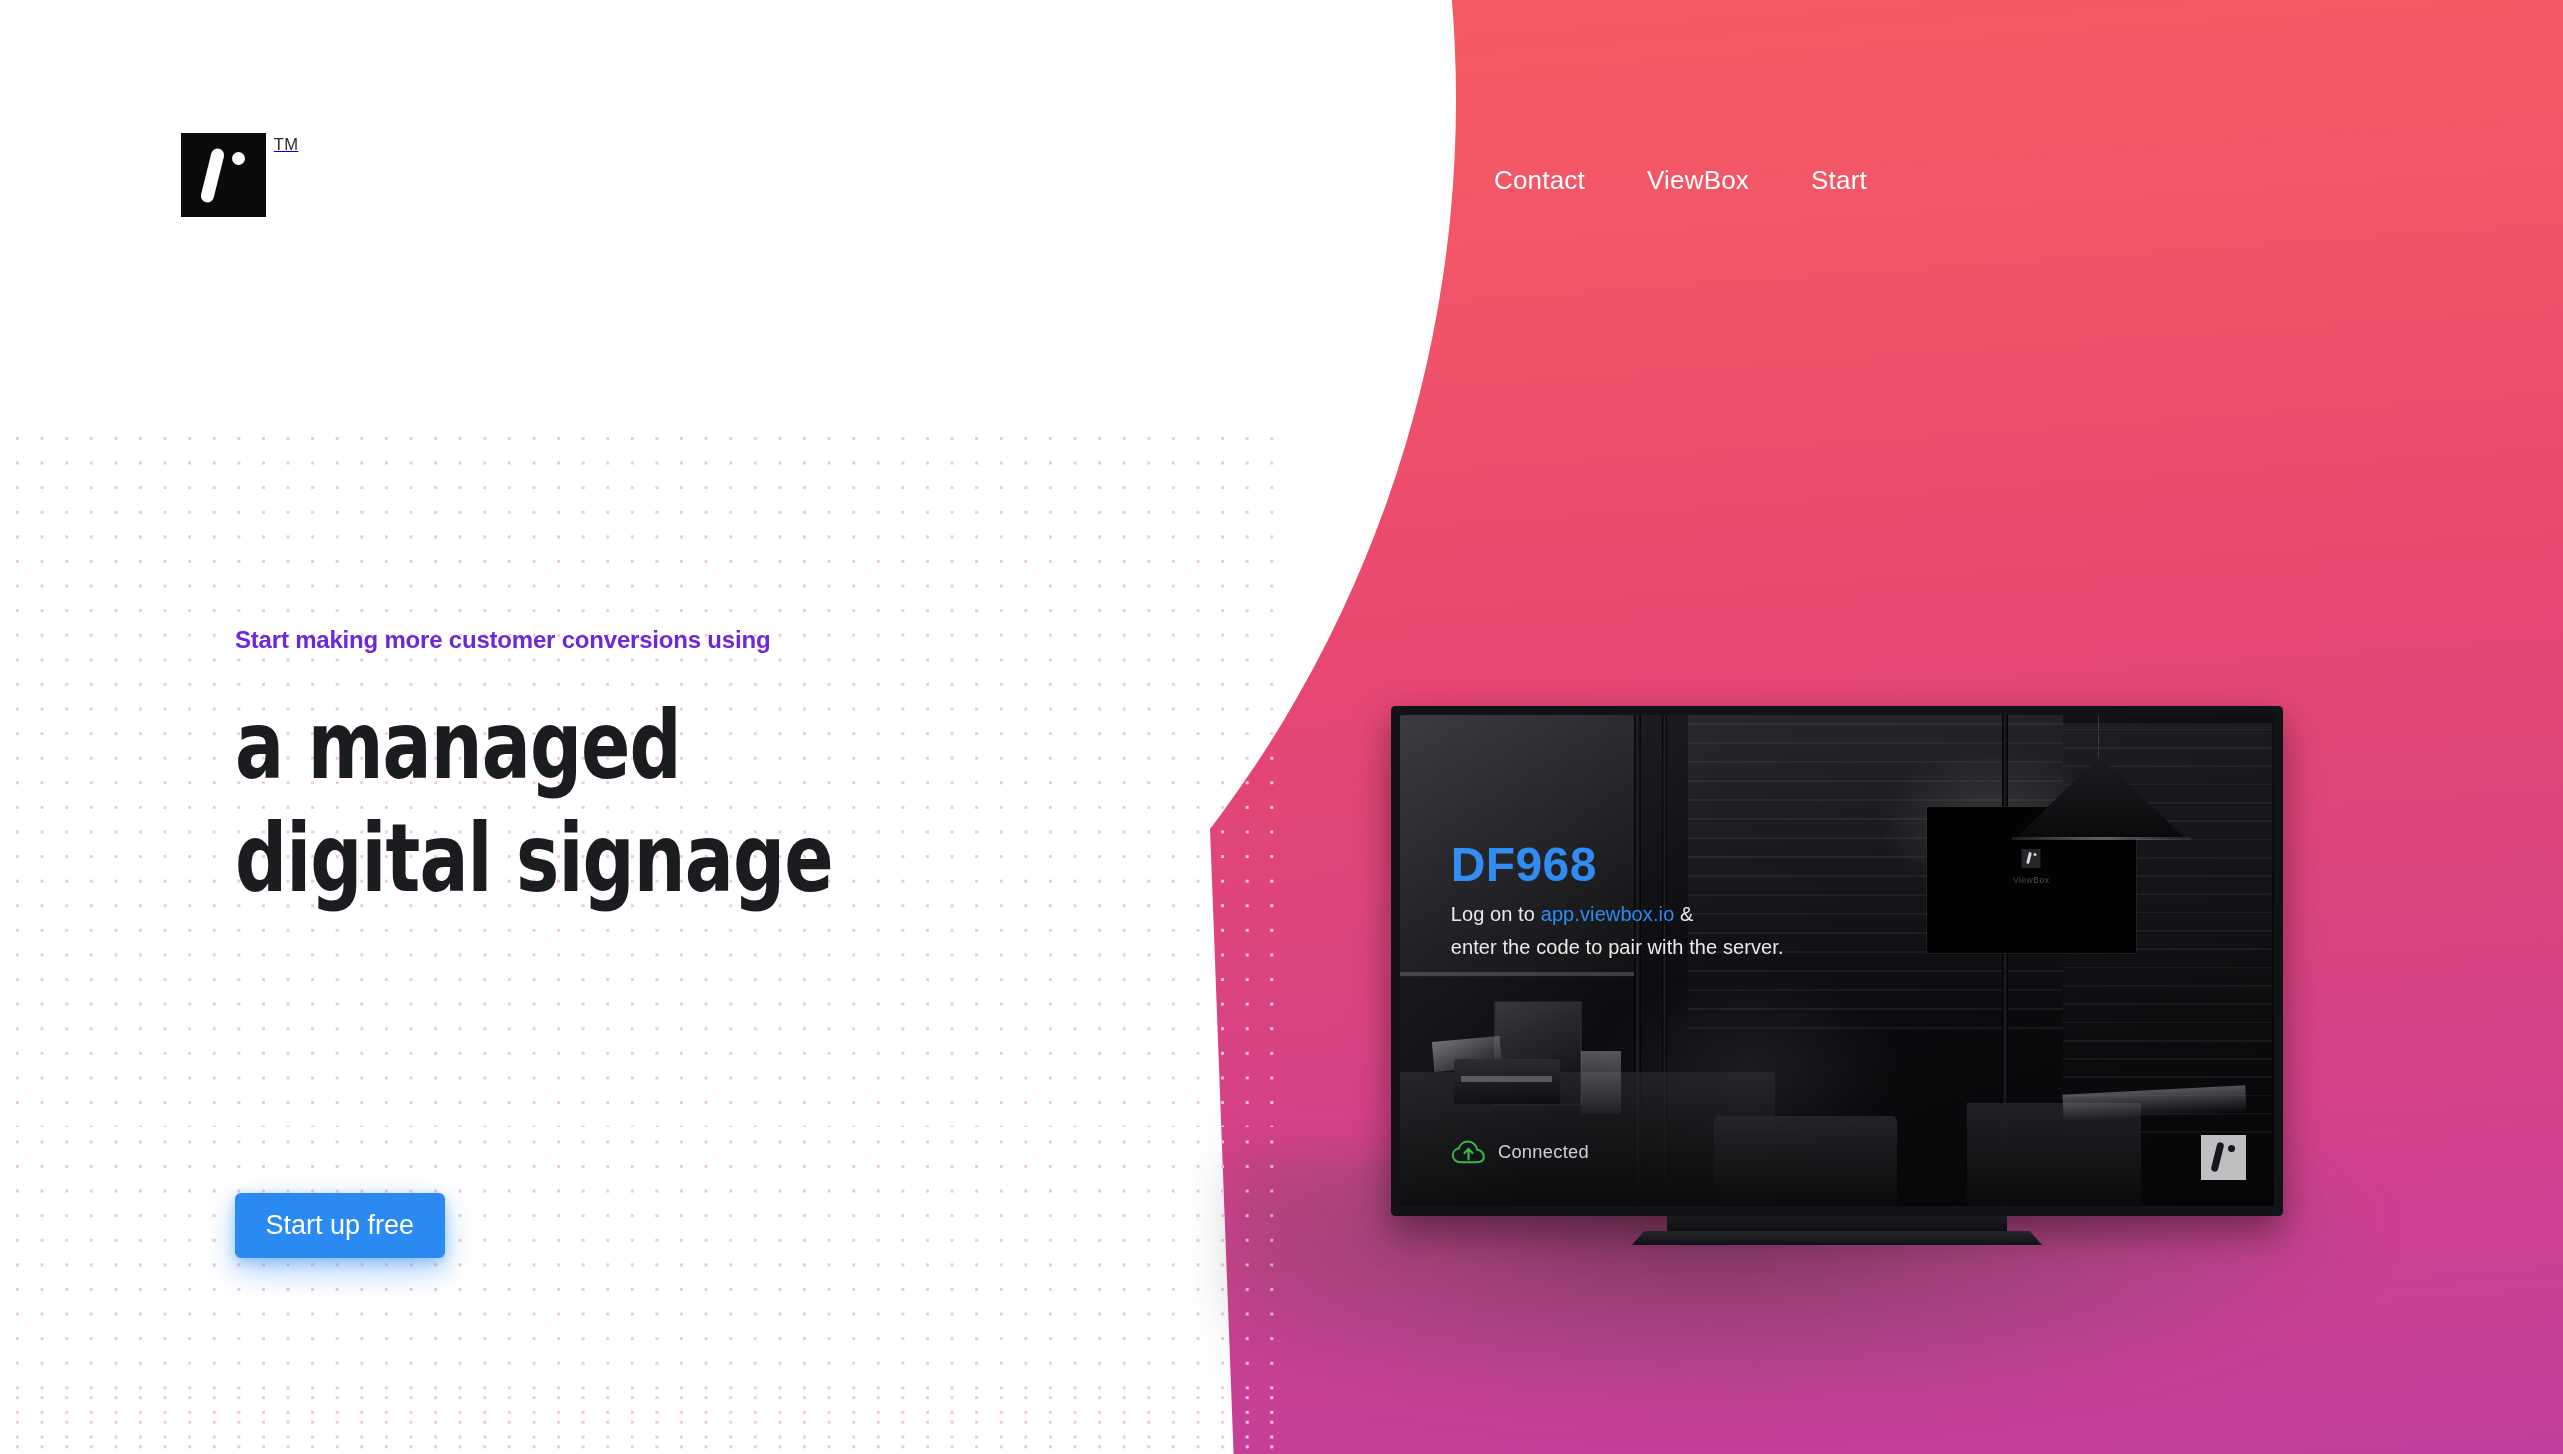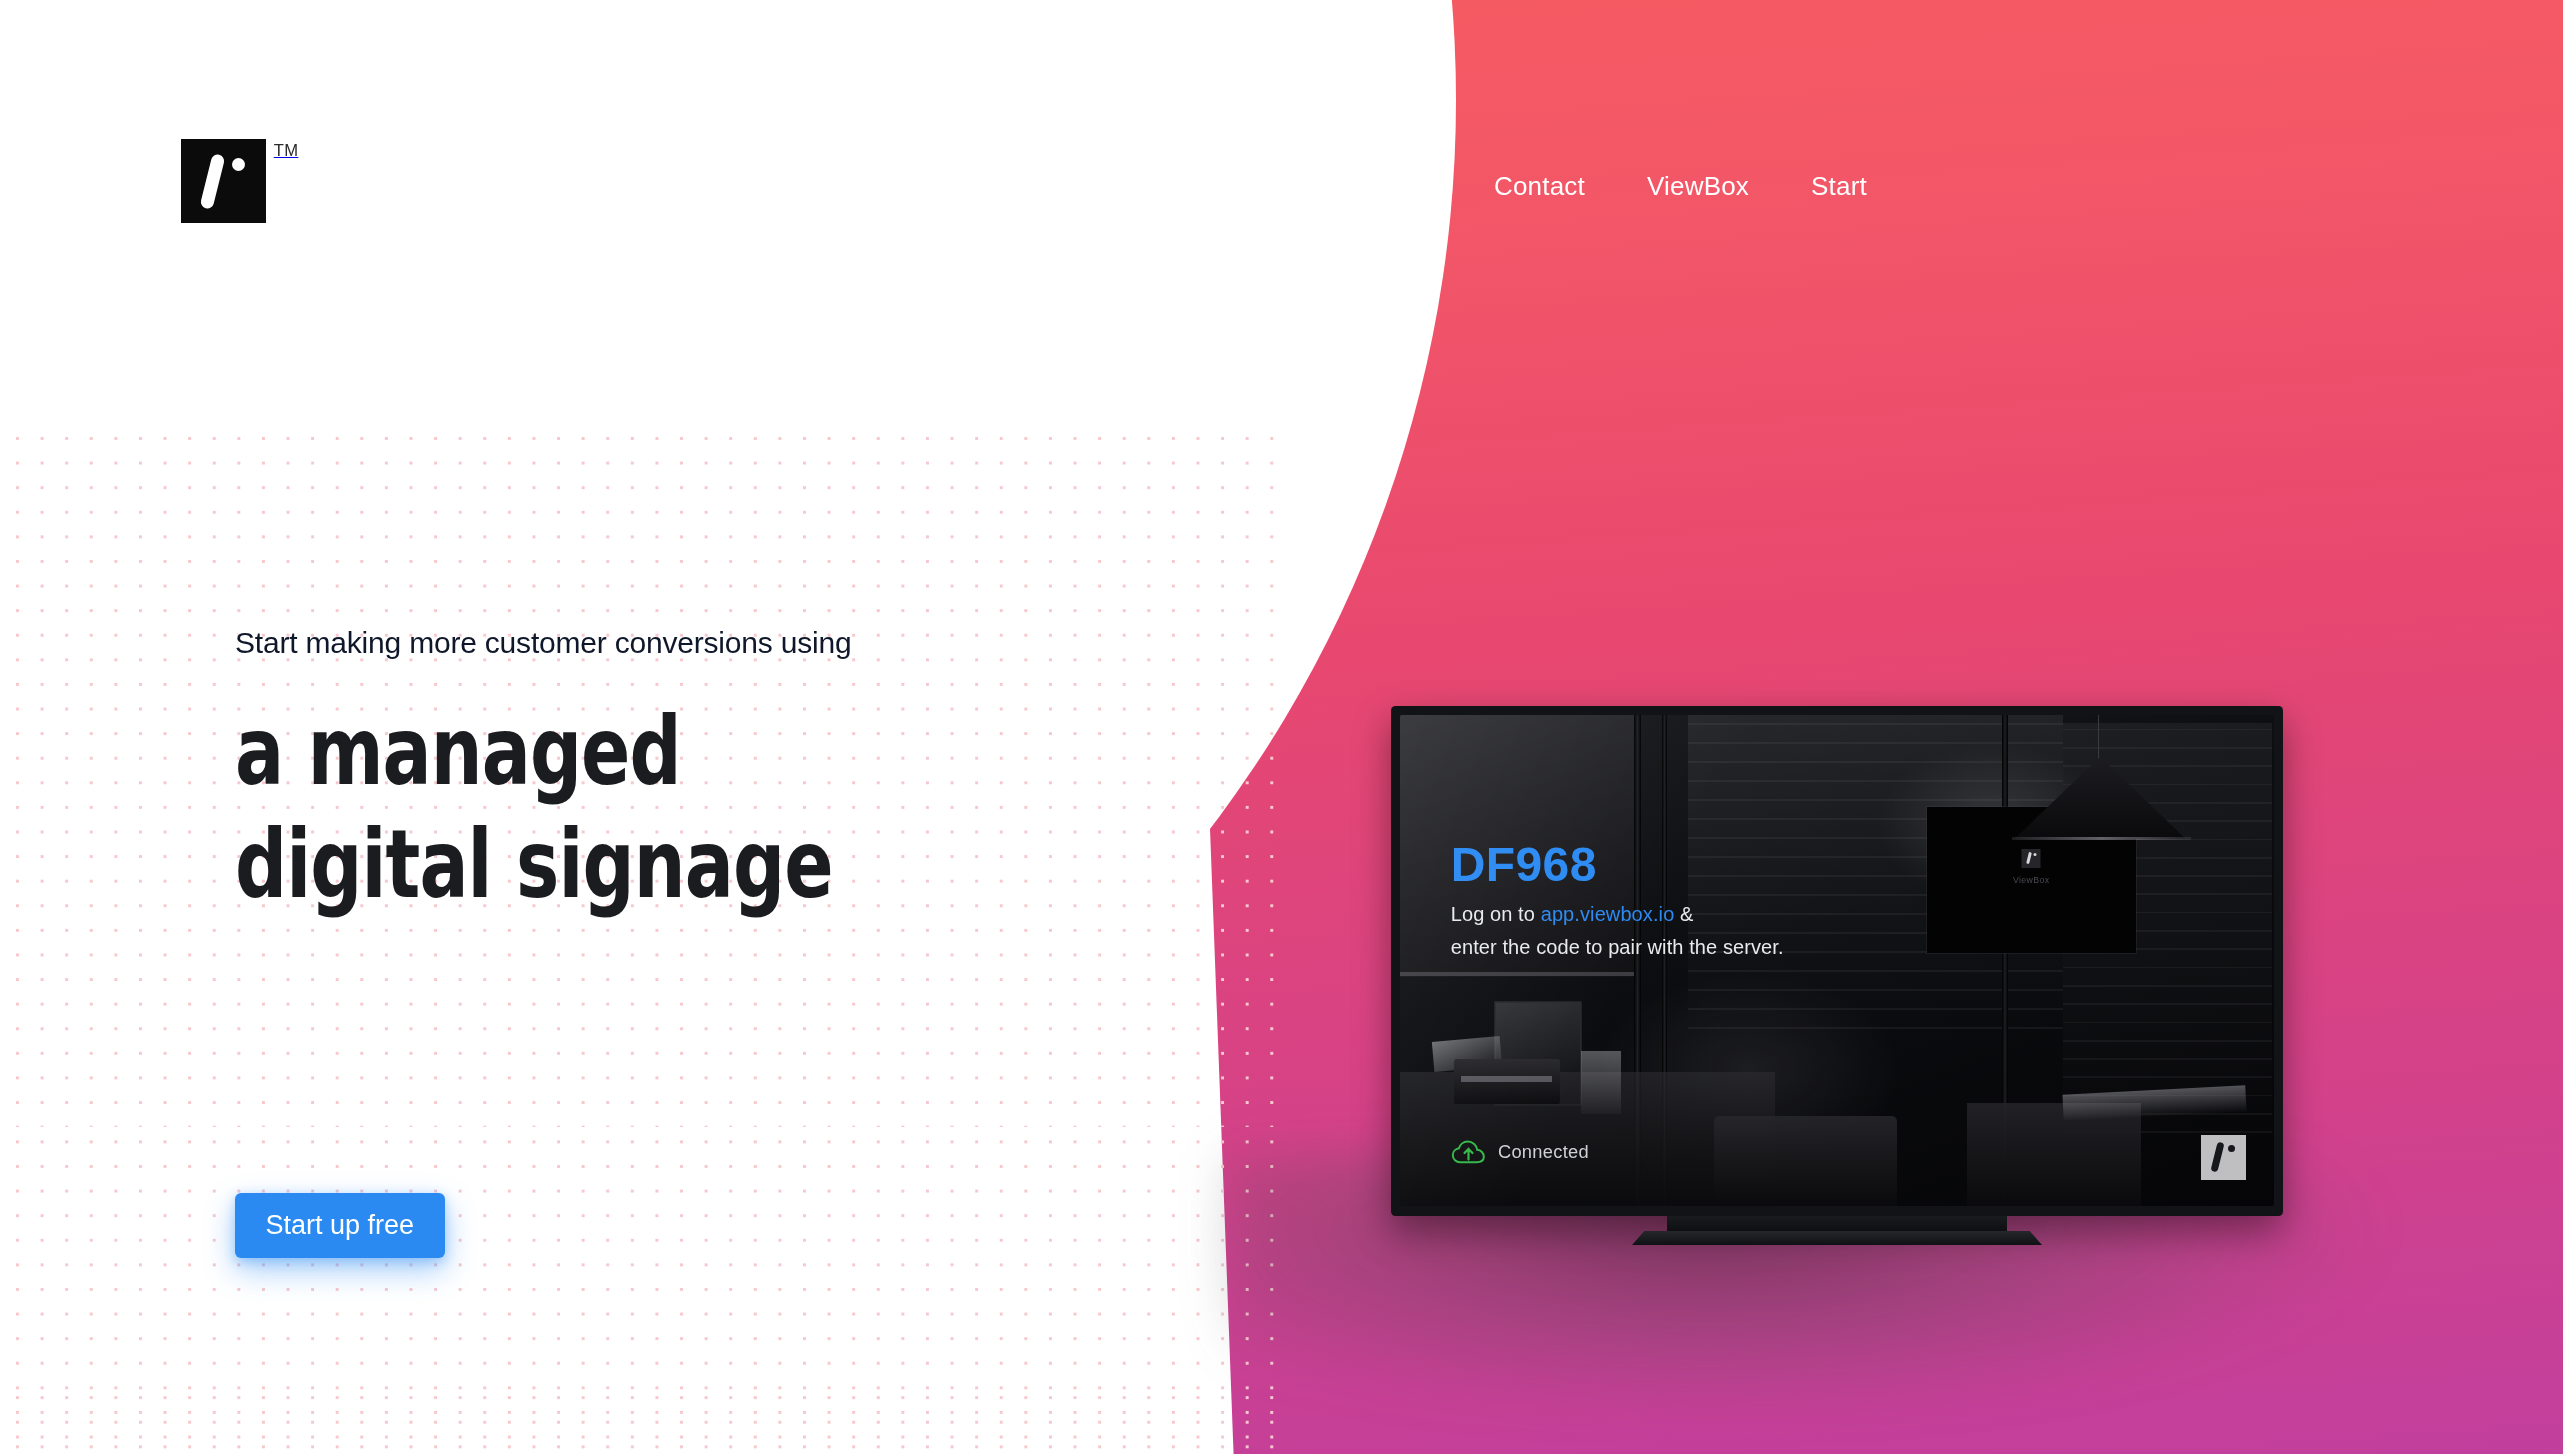--- a/index.html
+++ b/index.html
@@ -56,7 +56,7 @@
 
   
   #site-header {
-    position:absolute; left:0; top:12px; width:2027px; height:187px;
+    position:absolute; left:0; top:6px; width:2027px; height:187px;
     z-index:6; display:flex; align-items:center;
   }
   #brand-logo-wrap {

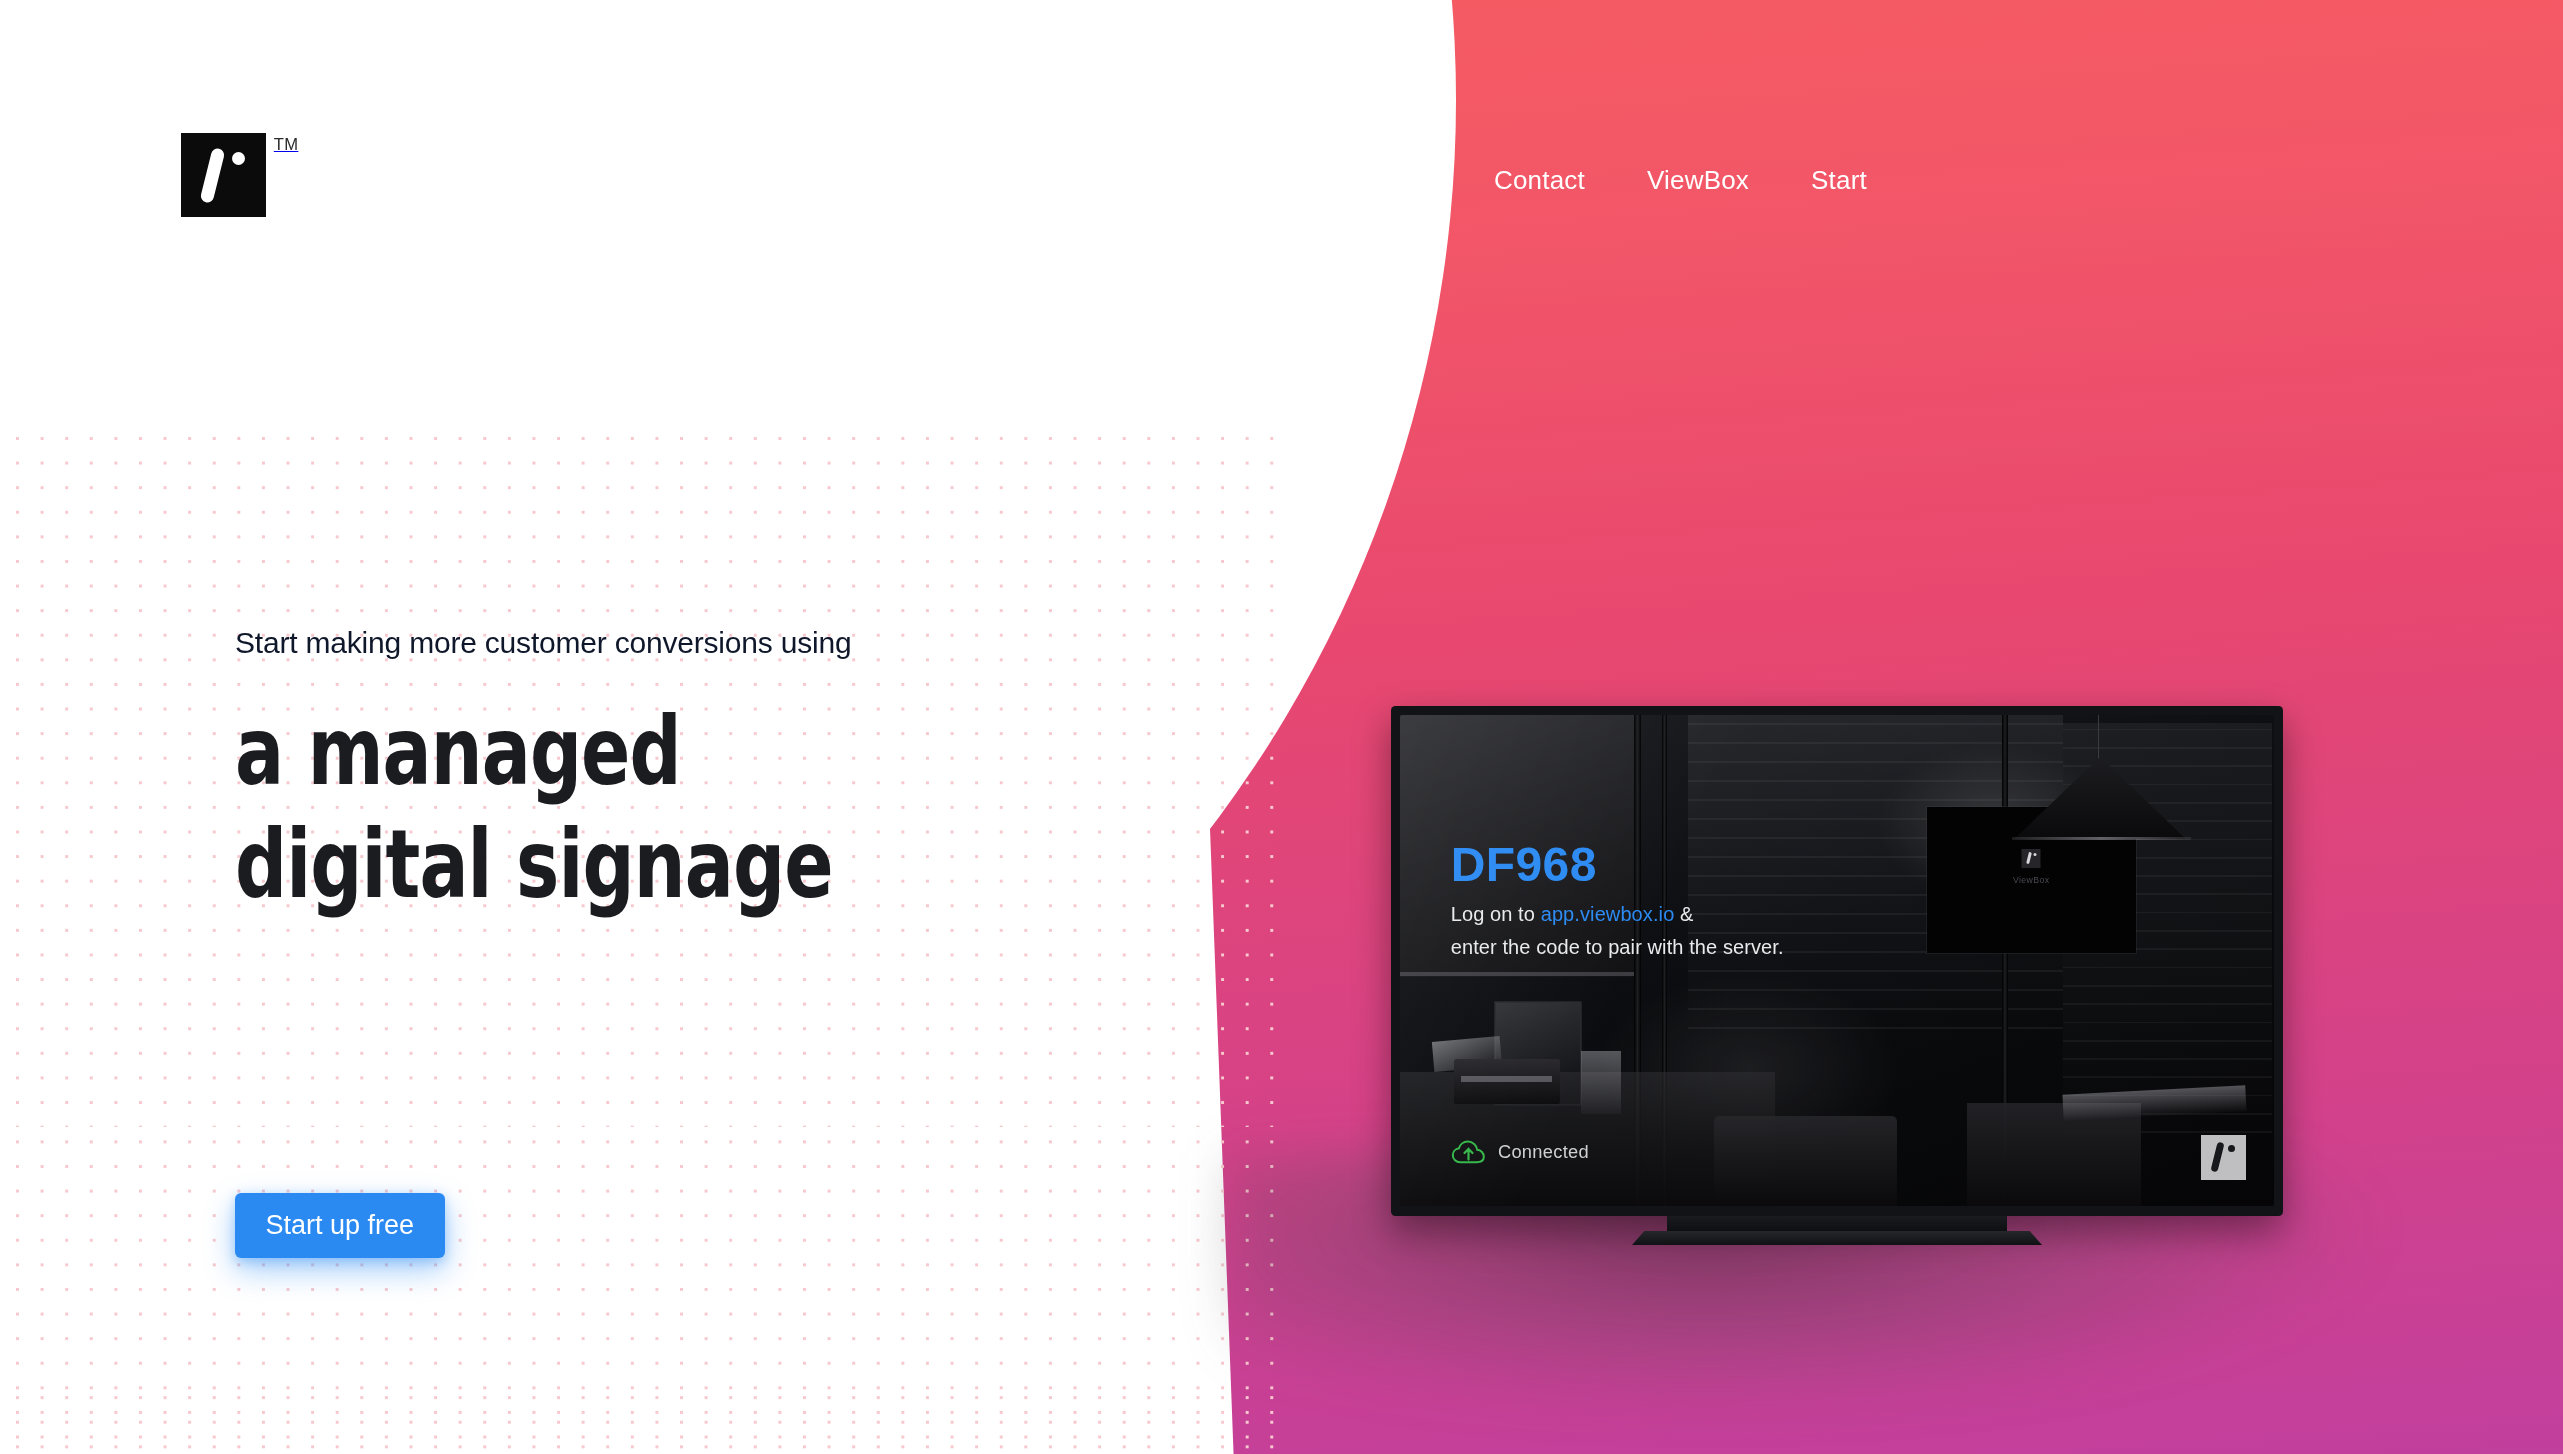--- a/index.html
+++ b/index.html
@@ -93,7 +93,7 @@
   
   #hero-copy { position:absolute; left:235px; top:626px; z-index:5; }
   #hero-kicker {
-    font-size:30px; font-weight:400; color:#0f172a;
+    font-size:24px; font-weight:700; color:#6d28d9;
     letter-spacing:-0.2px; white-space:nowrap;
     font-family:"Liberation Sans", sans-serif;
   }

